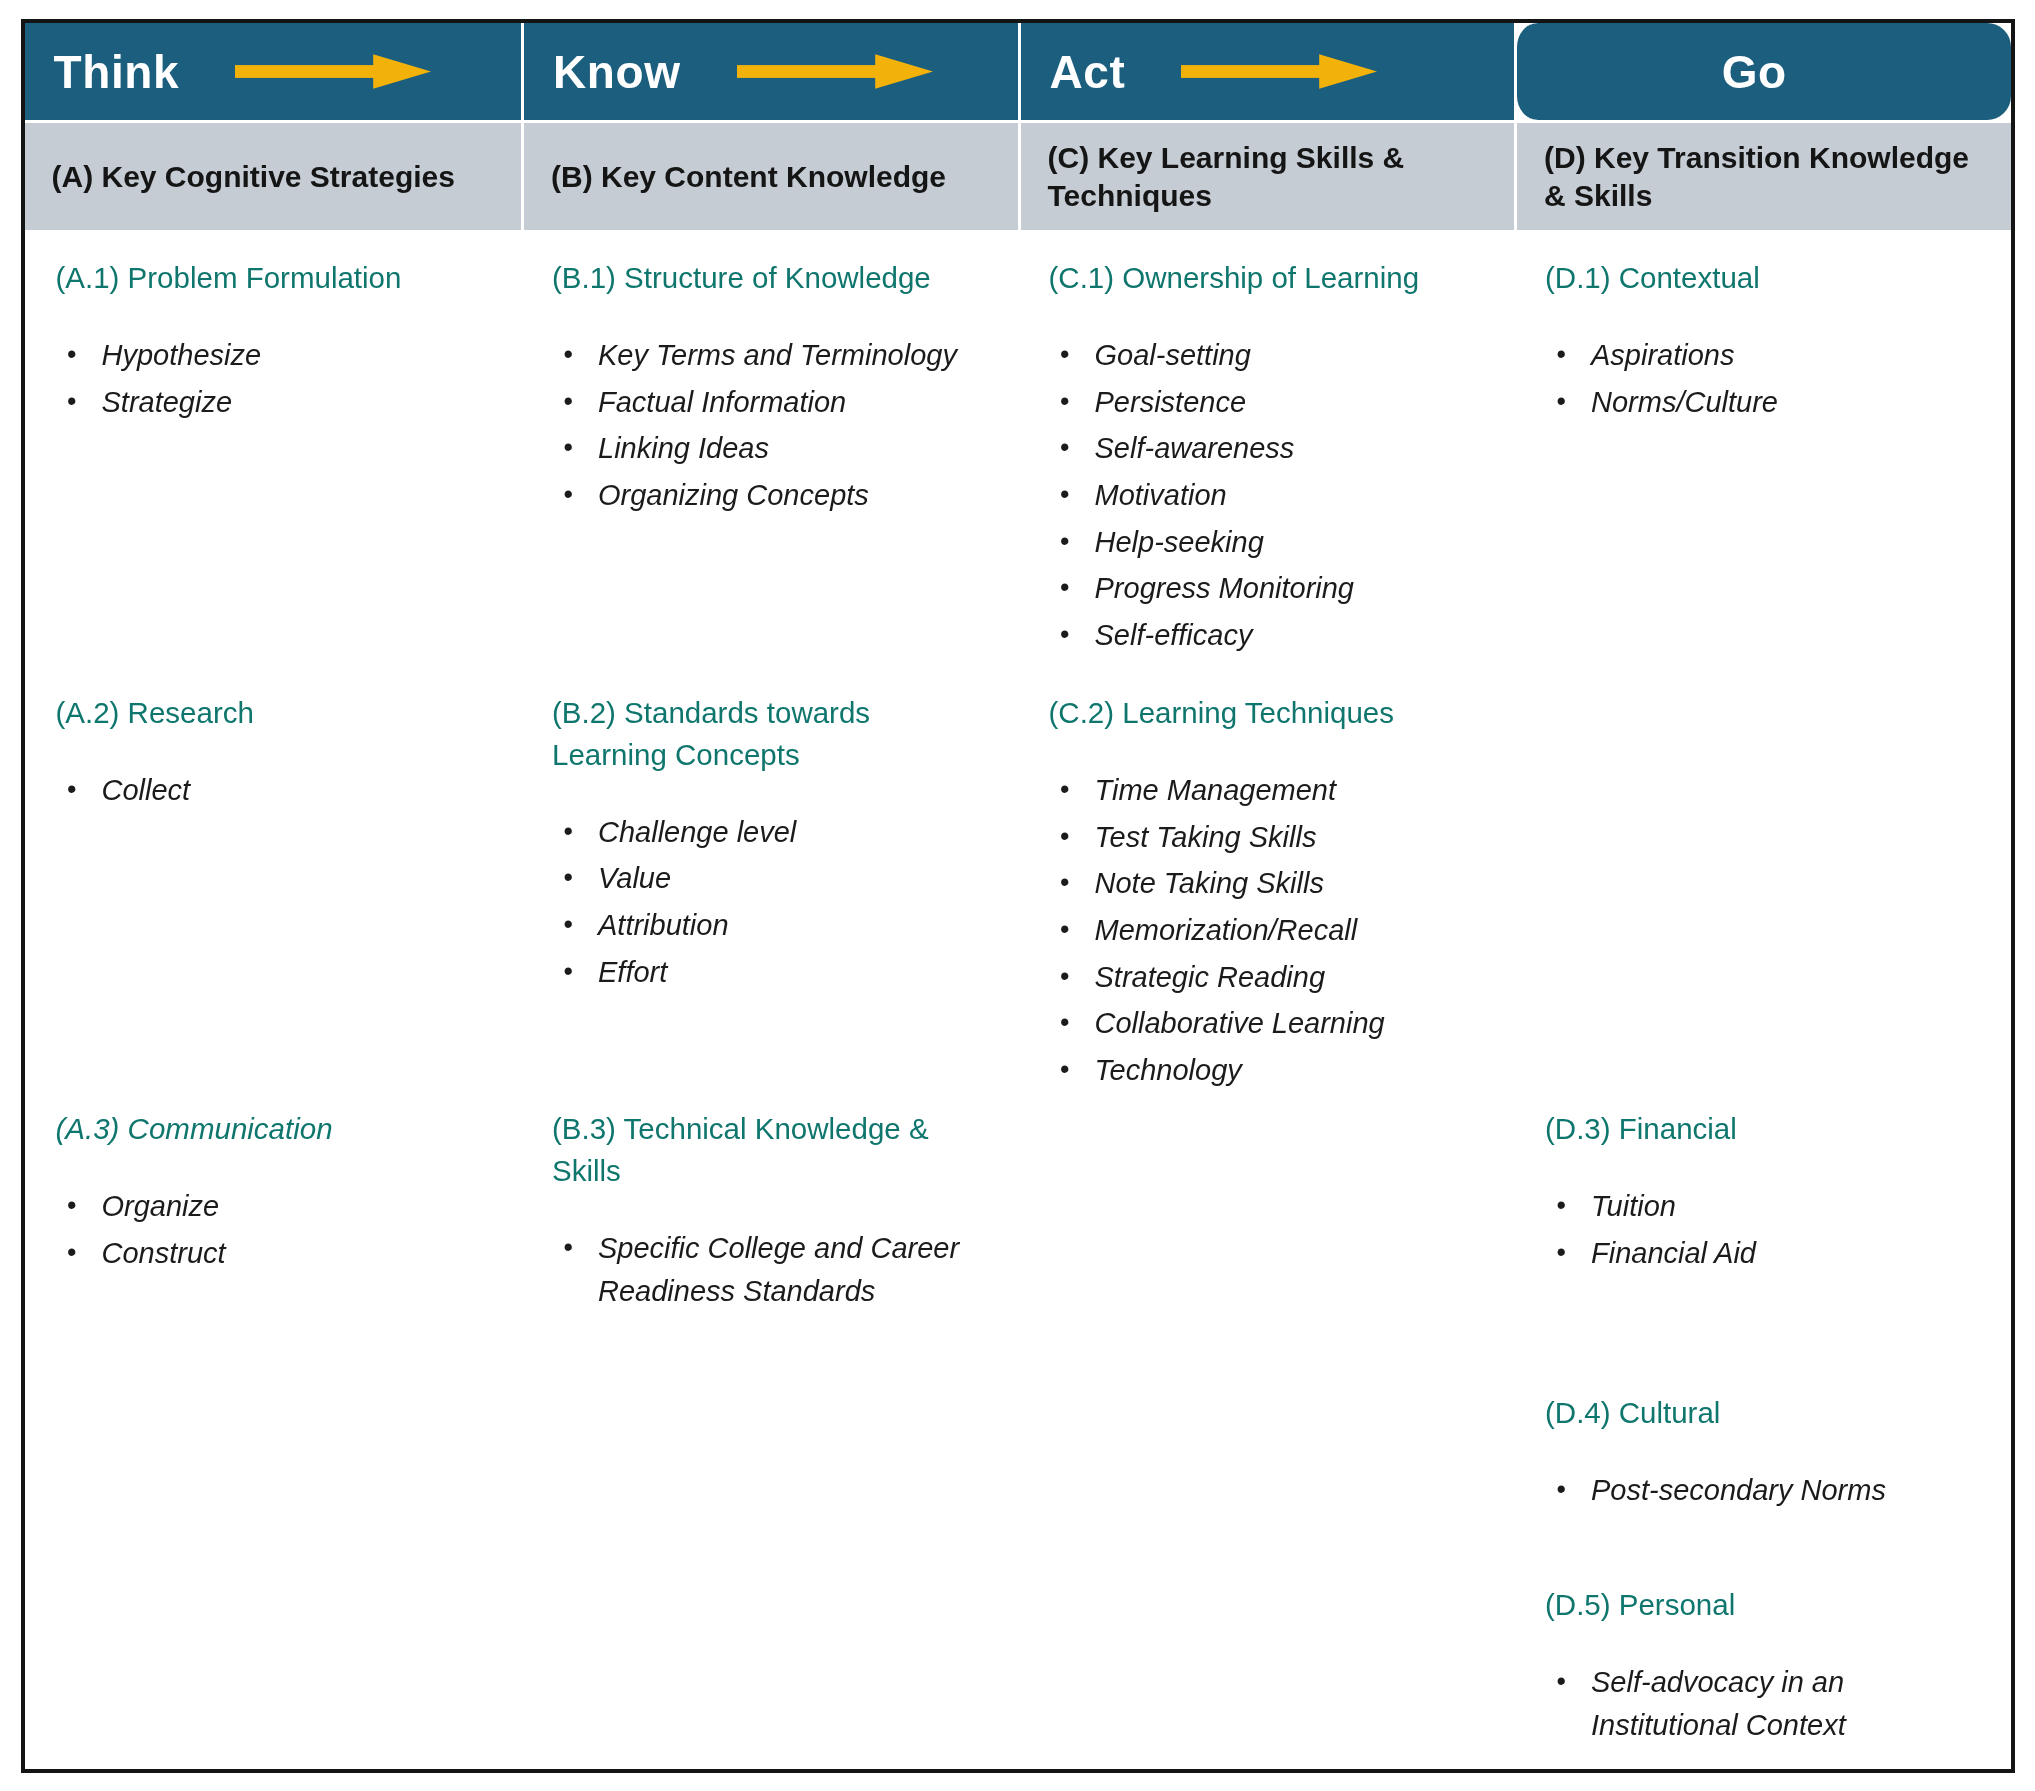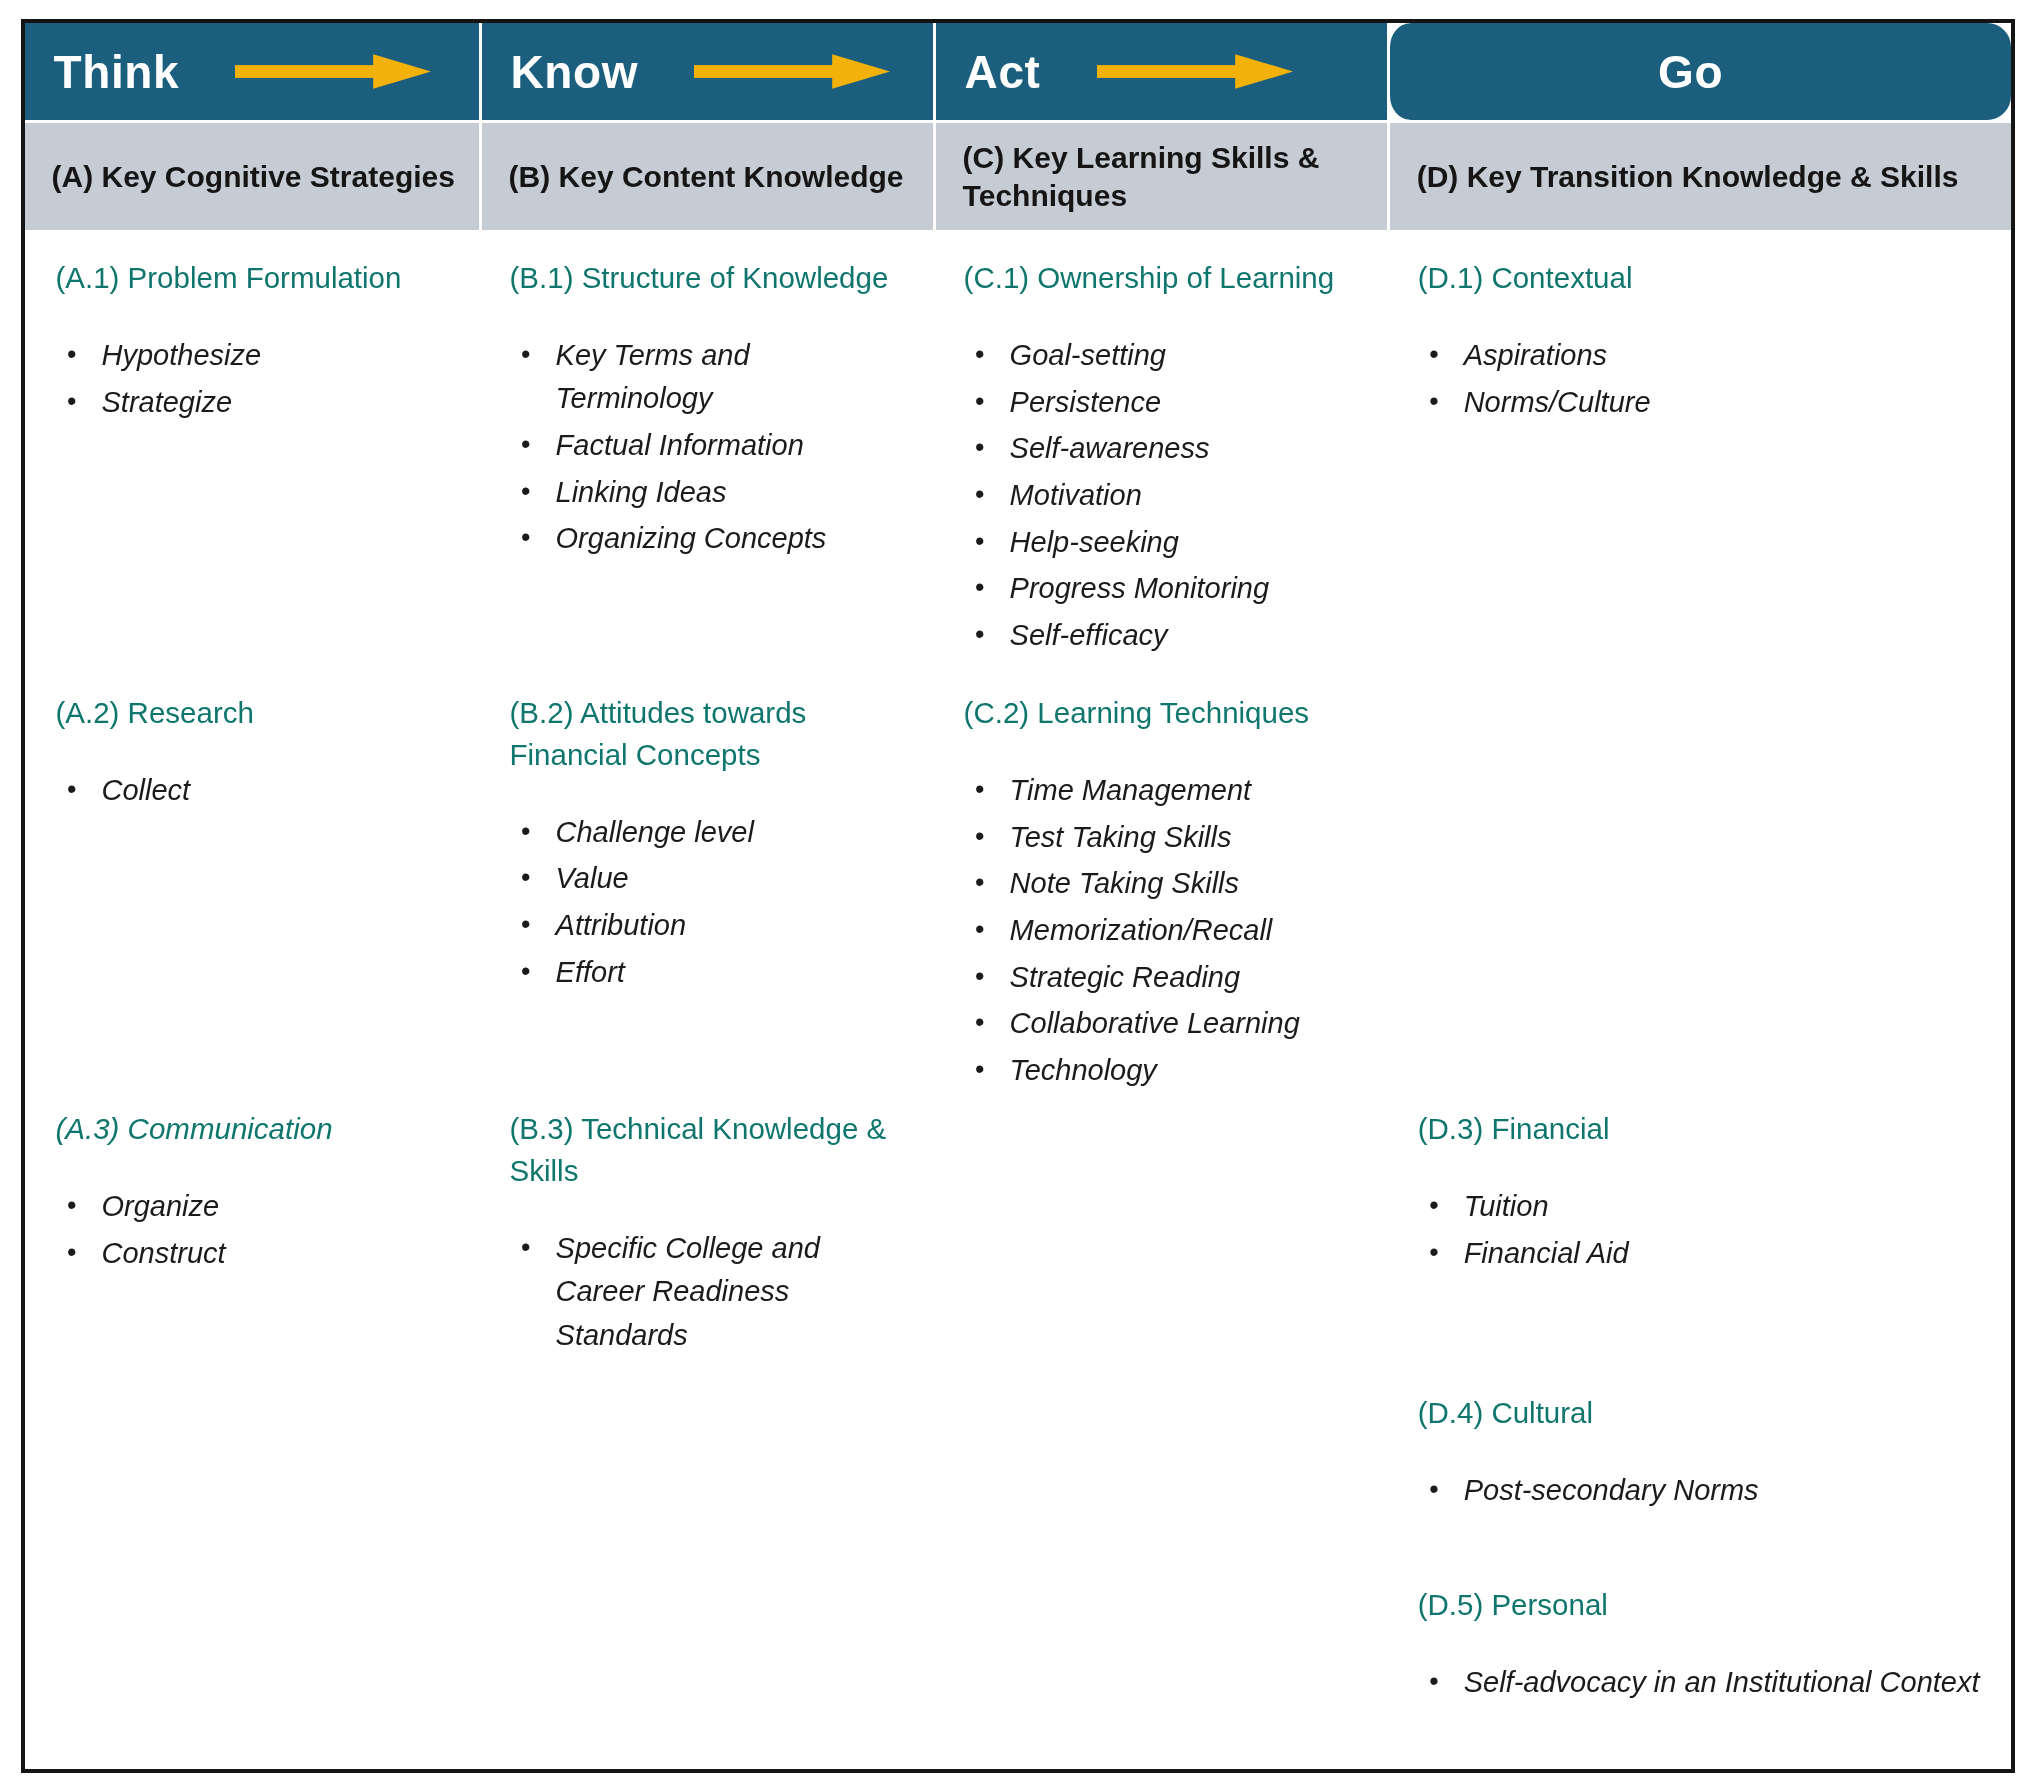--- a/index.html
+++ b/index.html
@@ -27,7 +27,7 @@
     display: grid;
     width: 100%;
     height: 100%;
-    grid-template-columns: repeat(3, 1fr);
+    grid-template-columns: repeat(4, 1fr);
     grid-template-rows: 97px 110px 435px 416px 284px 192px 1fr;
     background: #ffffff;
   }

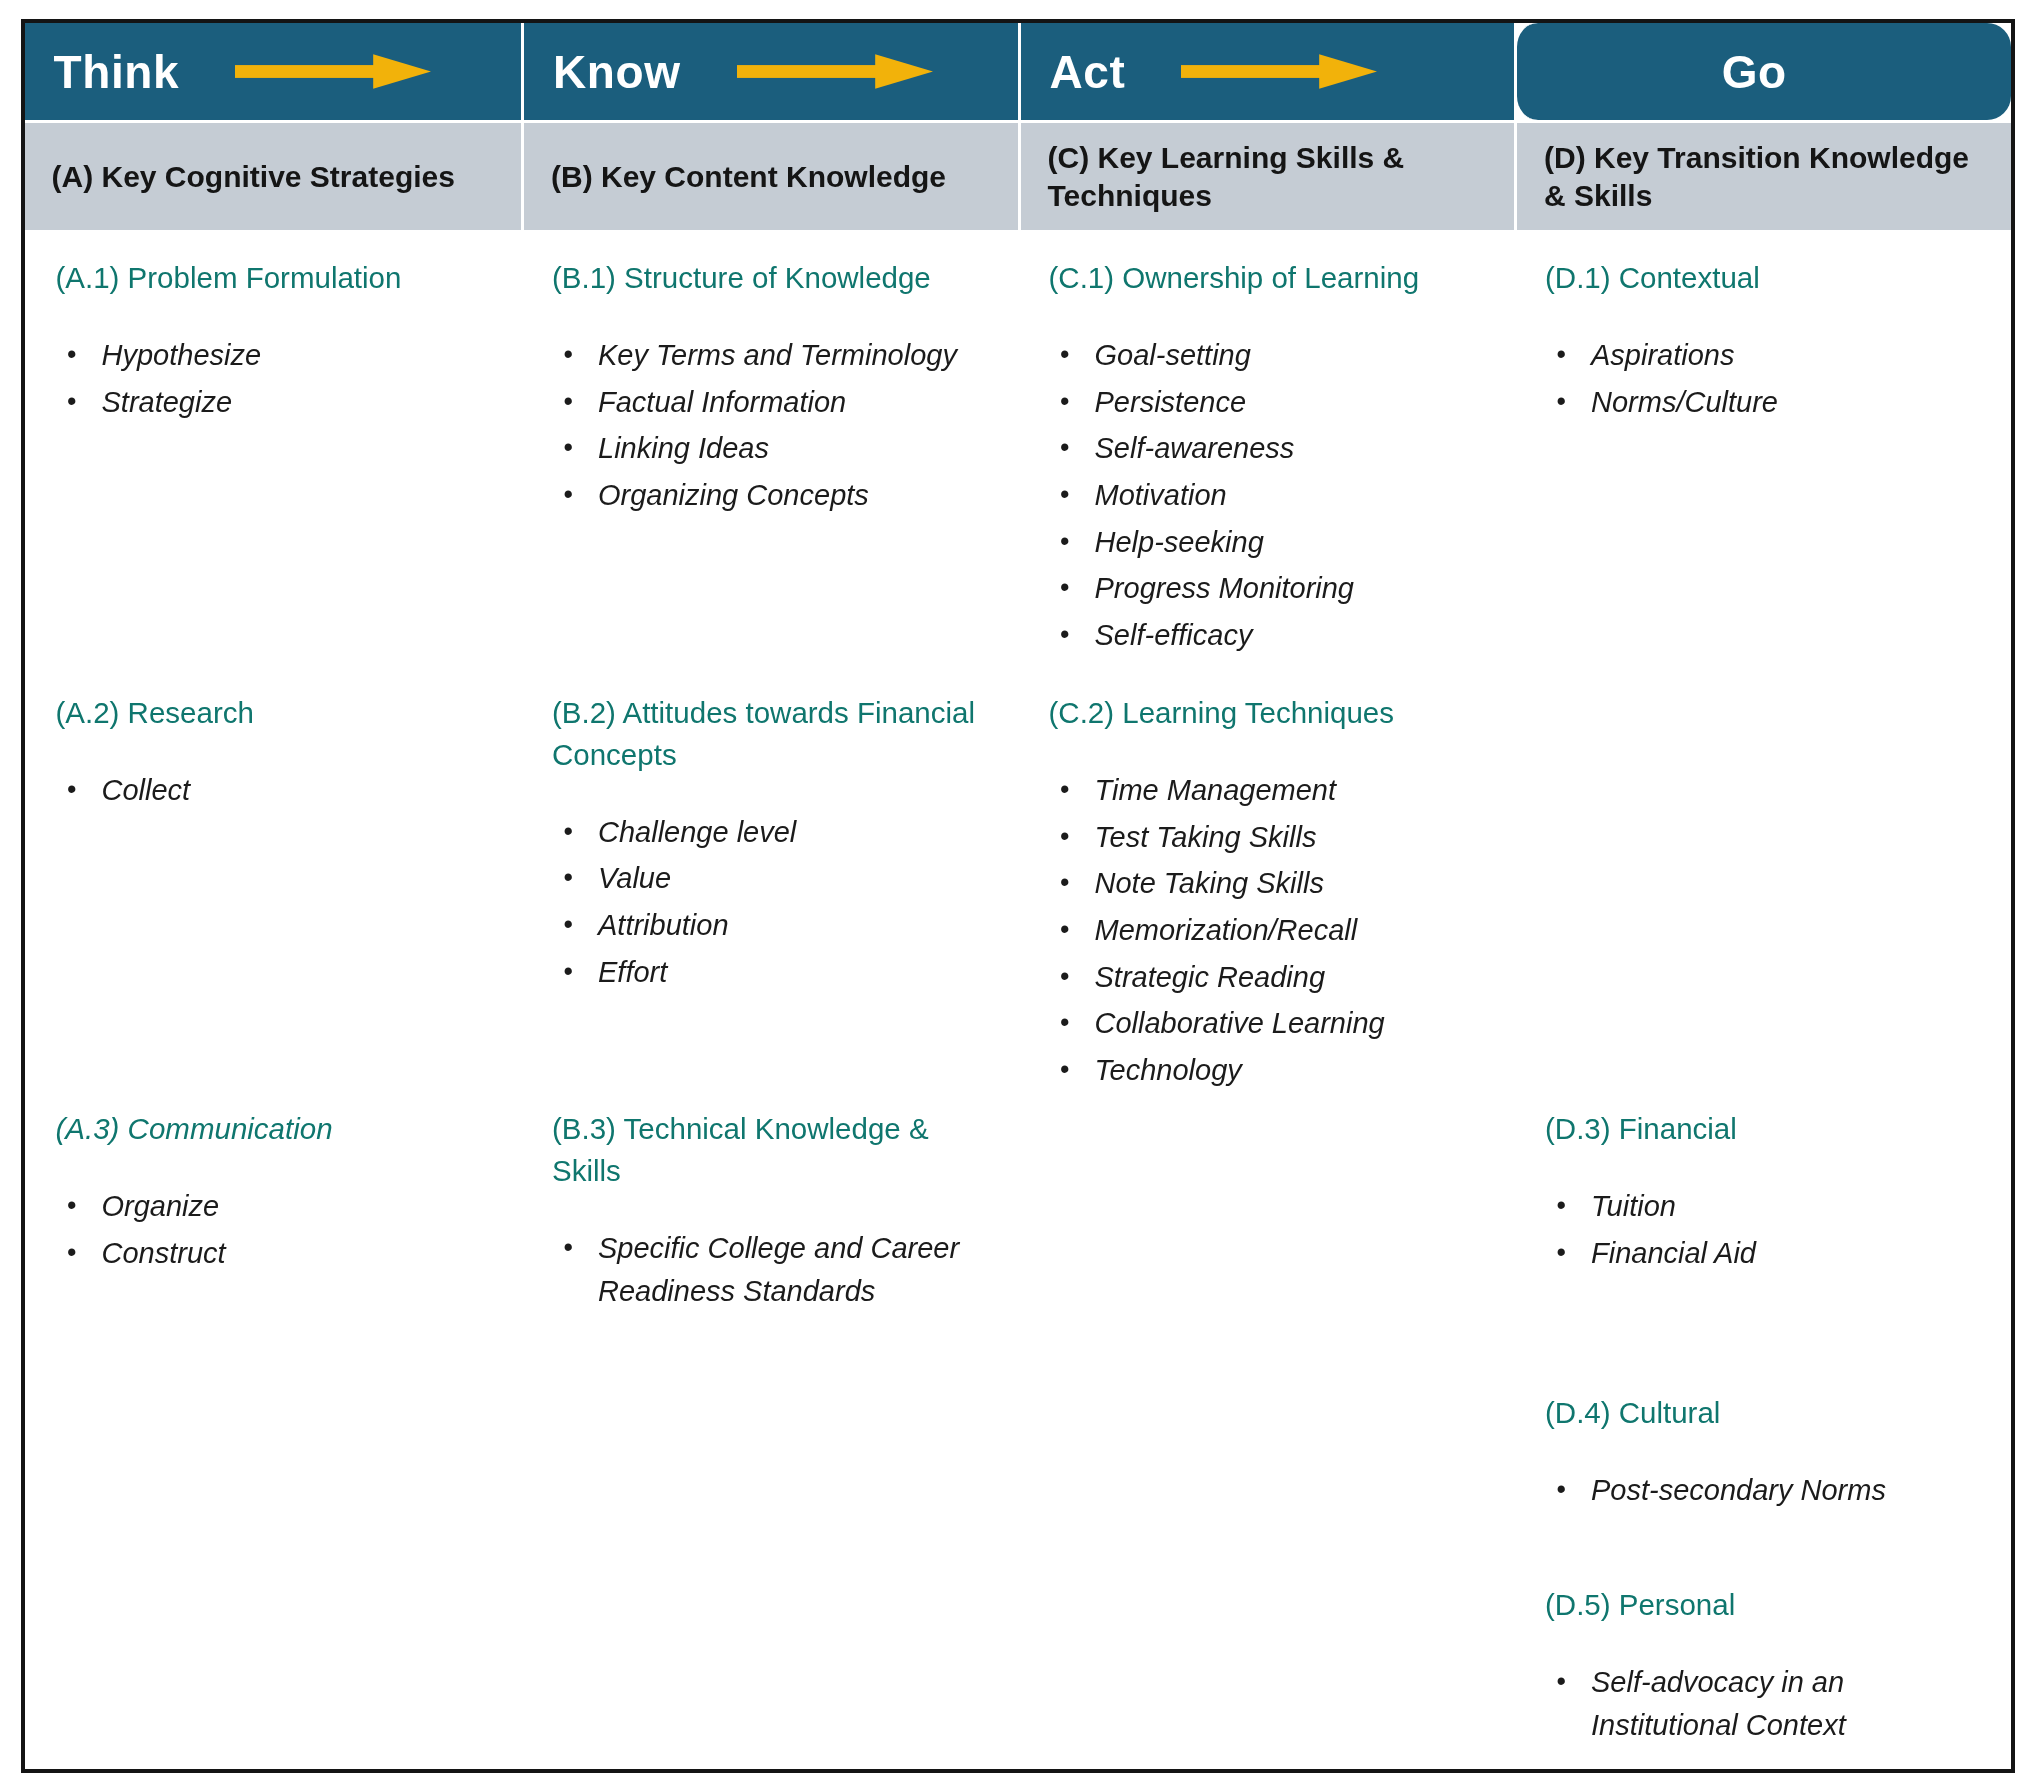--- a/index.html
+++ b/index.html
@@ -177,7 +177,7 @@
         </ul>
       </div>
       <div class="cell gc2 gr4">
-        <div class="sec-title">(B.2) Attitudes towards Financial Concepts</div>
+        <div class="sec-title">(B.2) Standards towards Learning Concepts</div>
         <ul class="bullets">
           <li>Challenge level</li>
           <li>Value</li>

